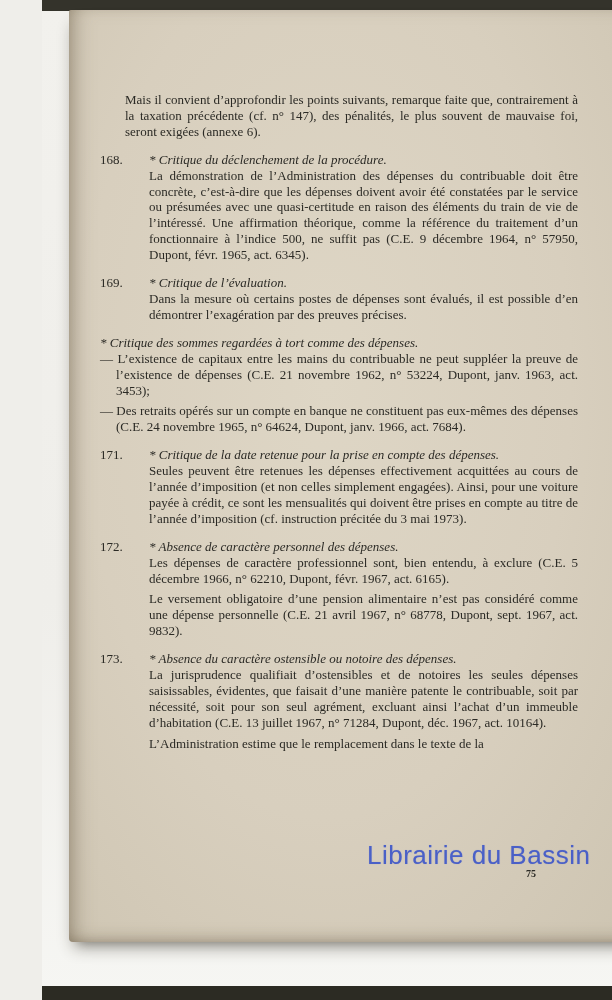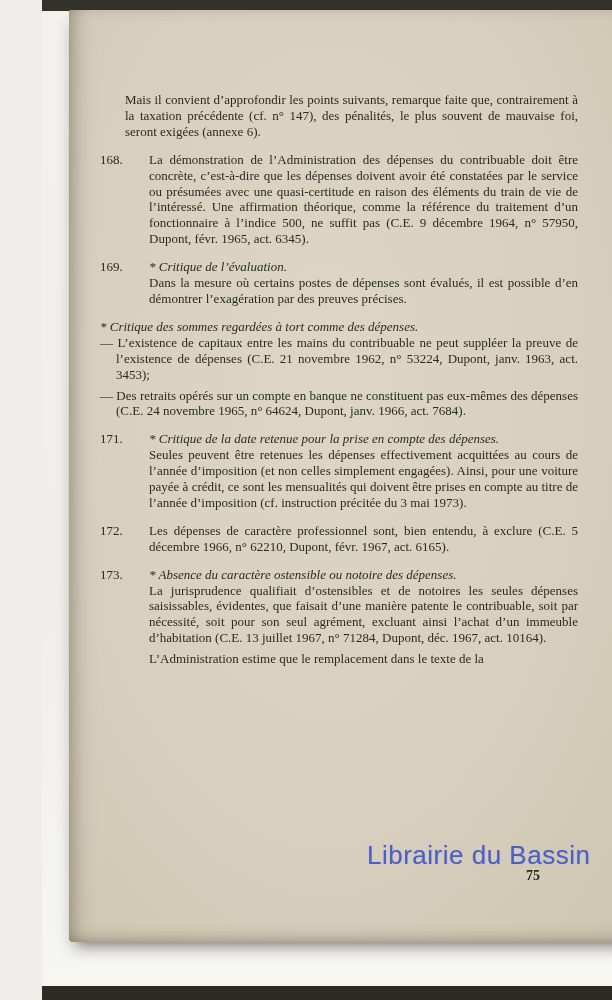--- a/index.html
+++ b/index.html
@@ -74,6 +74,7 @@
       <div class="section">
         <div class="num">168.</div>
         <div class="content">
+          <div class="title">* Critique du déclenchement de la procédure.</div>
           <p class="para">La démonstration de l’Administration des dépenses du contribuable doit être concrète, c’est-à-dire que les dépenses doivent avoir été constatées par le service ou présumées avec une quasi-certitude en raison des éléments du train de vie de l’intéressé. Une affirmation théorique, comme la référence du traitement d’un fonctionnaire à l’indice 500, ne suffit pas (C.E. 9 décembre 1964, n° 57950, Dupont, févr. 1965, act. 6345).</p>
         </div>
       </div>

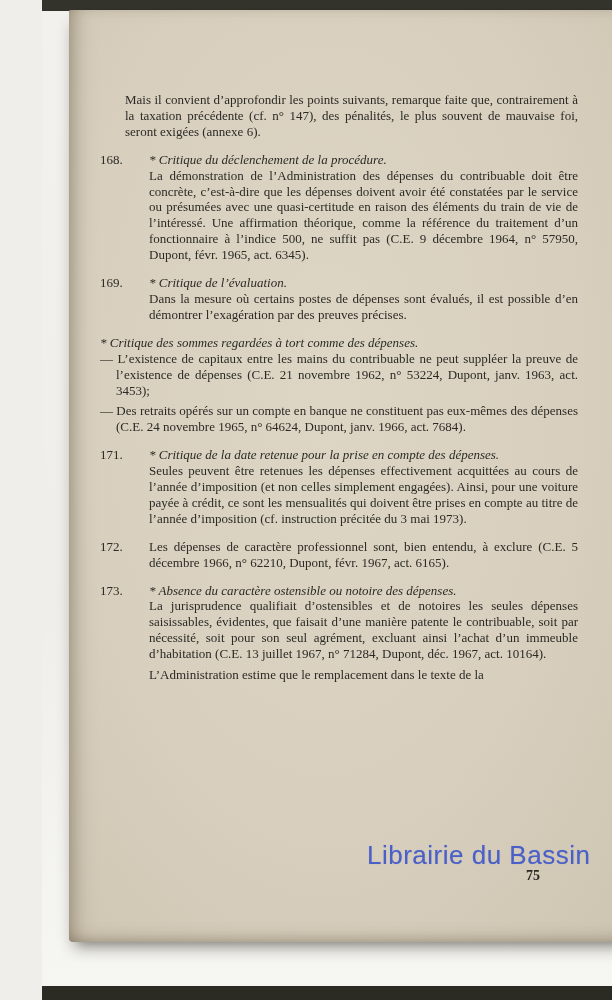--- a/index.html
+++ b/index.html
@@ -106,6 +106,7 @@
       <div class="section">
         <div class="num">172.</div>
         <div class="content">
+          <div class="title">* Absence de caractère personnel des dépenses.</div>
           <p class="para">Les dépenses de caractère professionnel sont, bien entendu, à exclure (C.E. 5 décembre 1966, n° 62210, Dupont, févr. 1967, act. 6165).</p>
         </div>
       </div>

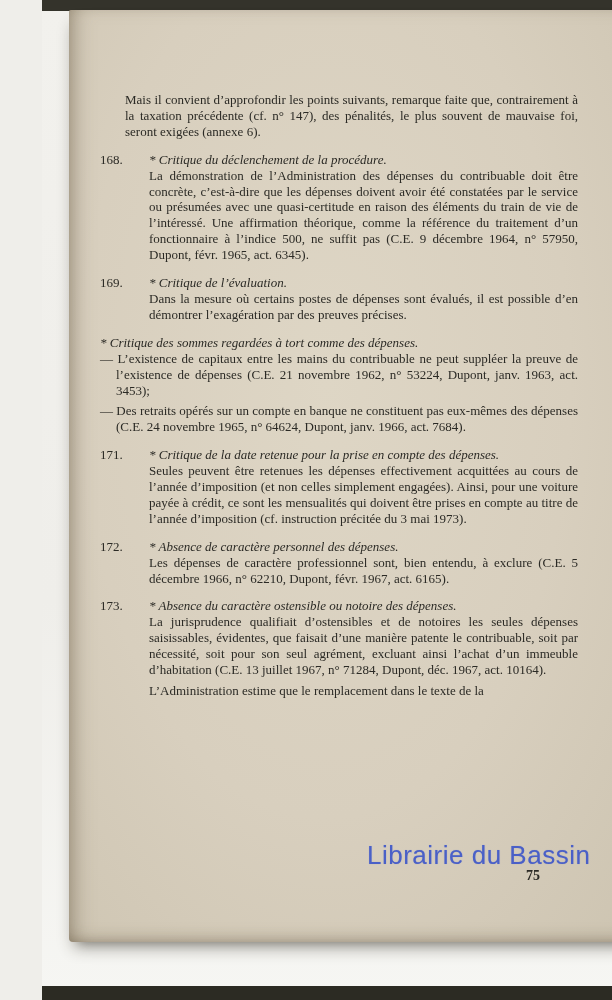--- a/index.html
+++ b/index.html
@@ -108,6 +108,7 @@
         <div class="content">
           <div class="title">* Absence de caractère personnel des dépenses.</div>
           <p class="para">Les dépenses de caractère professionnel sont, bien entendu, à exclure (C.E. 5 décembre 1966, n° 62210, Dupont, févr. 1967, act. 6165).</p>
+          <p class="para">Le versement obligatoire d’une pension alimentaire n’est pas considéré comme une dépense personnelle (C.E. 21 avril 1967, n° 68778, Dupont, sept. 1967, act. 9832).</p>
         </div>
       </div>
 

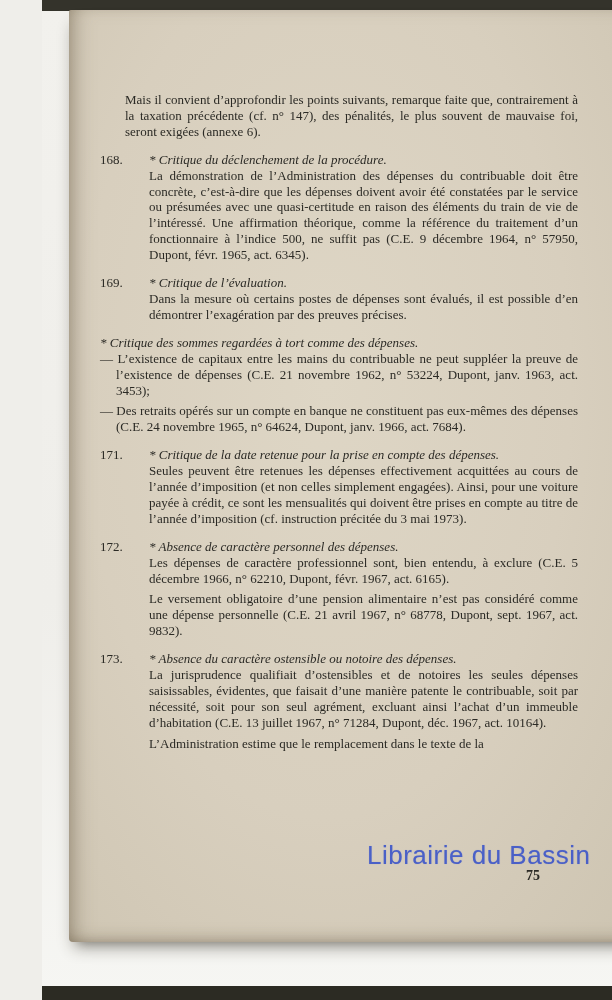--- a/index.html
+++ b/index.html
@@ -47,7 +47,7 @@
   .dash{padding-left:16px;text-indent:-16px;}
   .pagenum{
     position:absolute;left:457px;top:858px;
-    font-weight:bold;font-size:14px;color:#2b2a25;
+    font-weight:bold;font-size:10px;color:#2b2a25;
   }
   .watermark{
     position:absolute;left:298px;top:830px;

